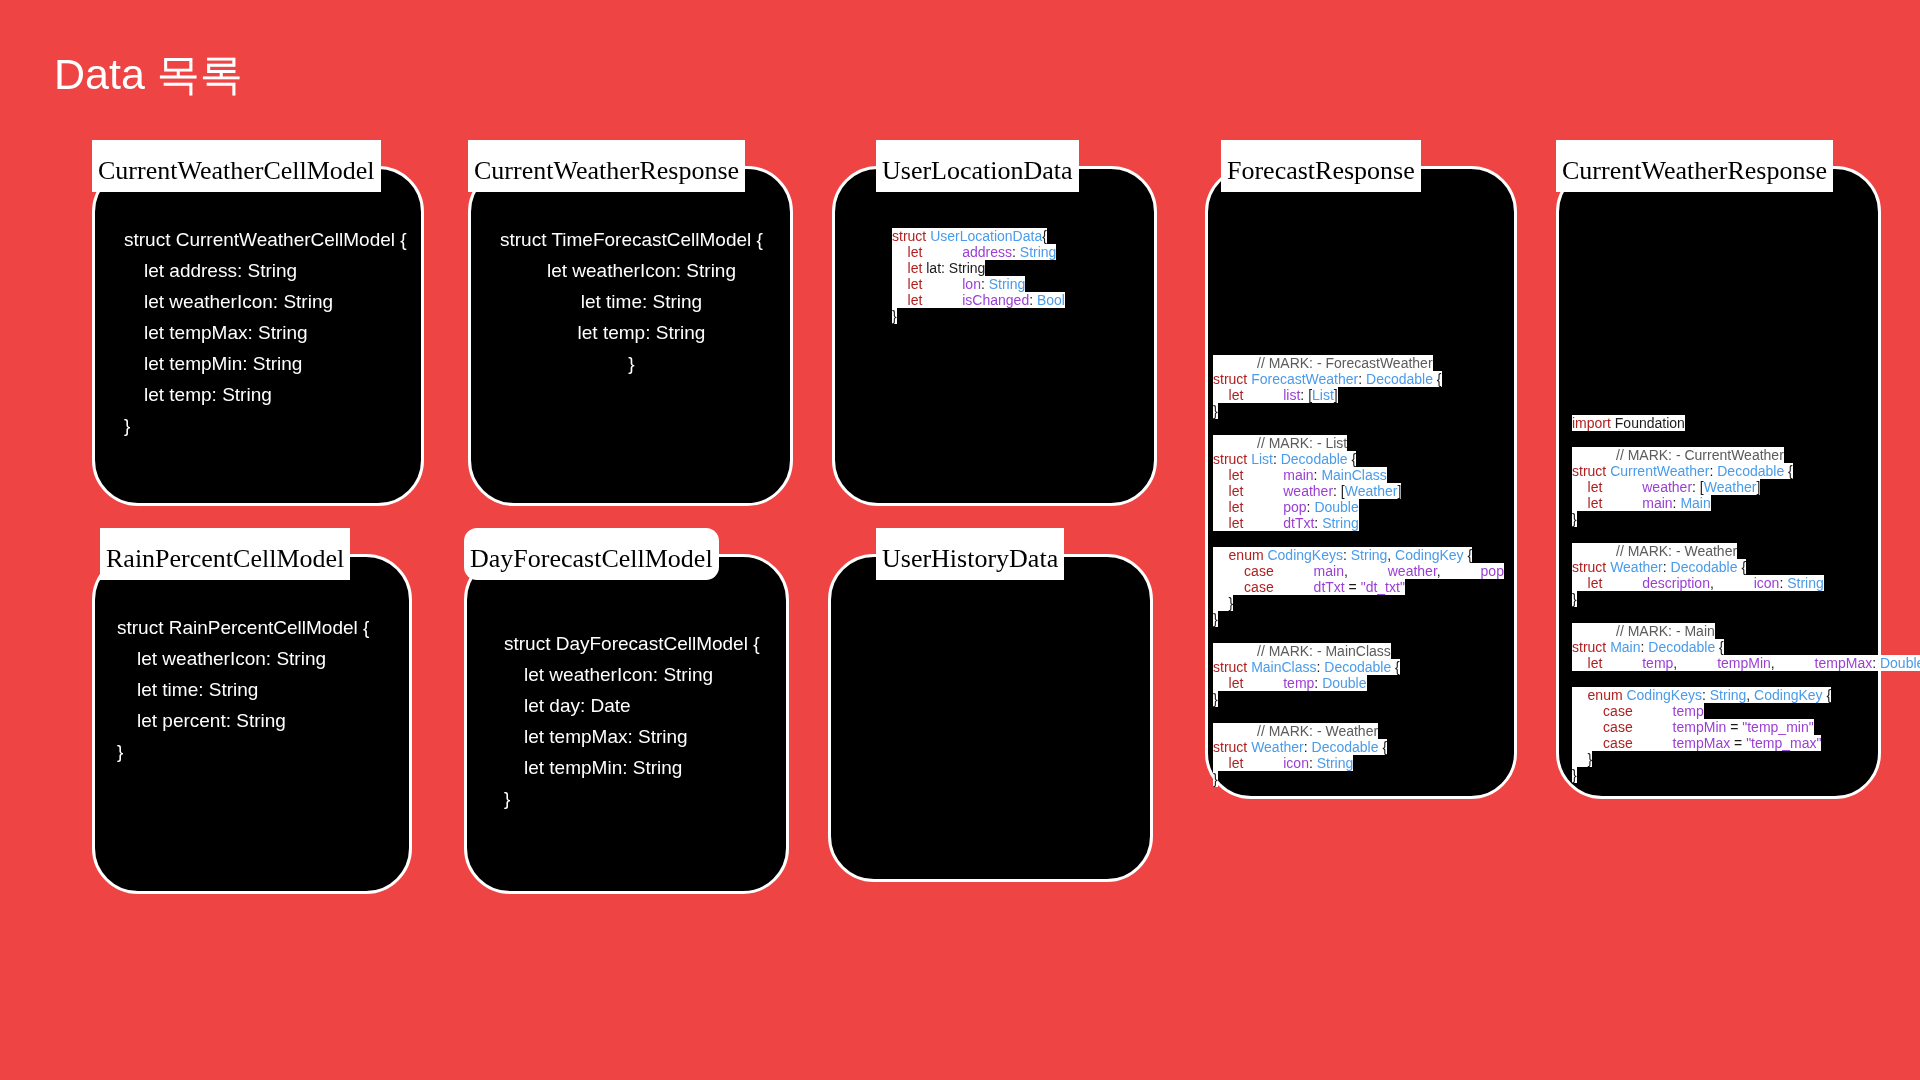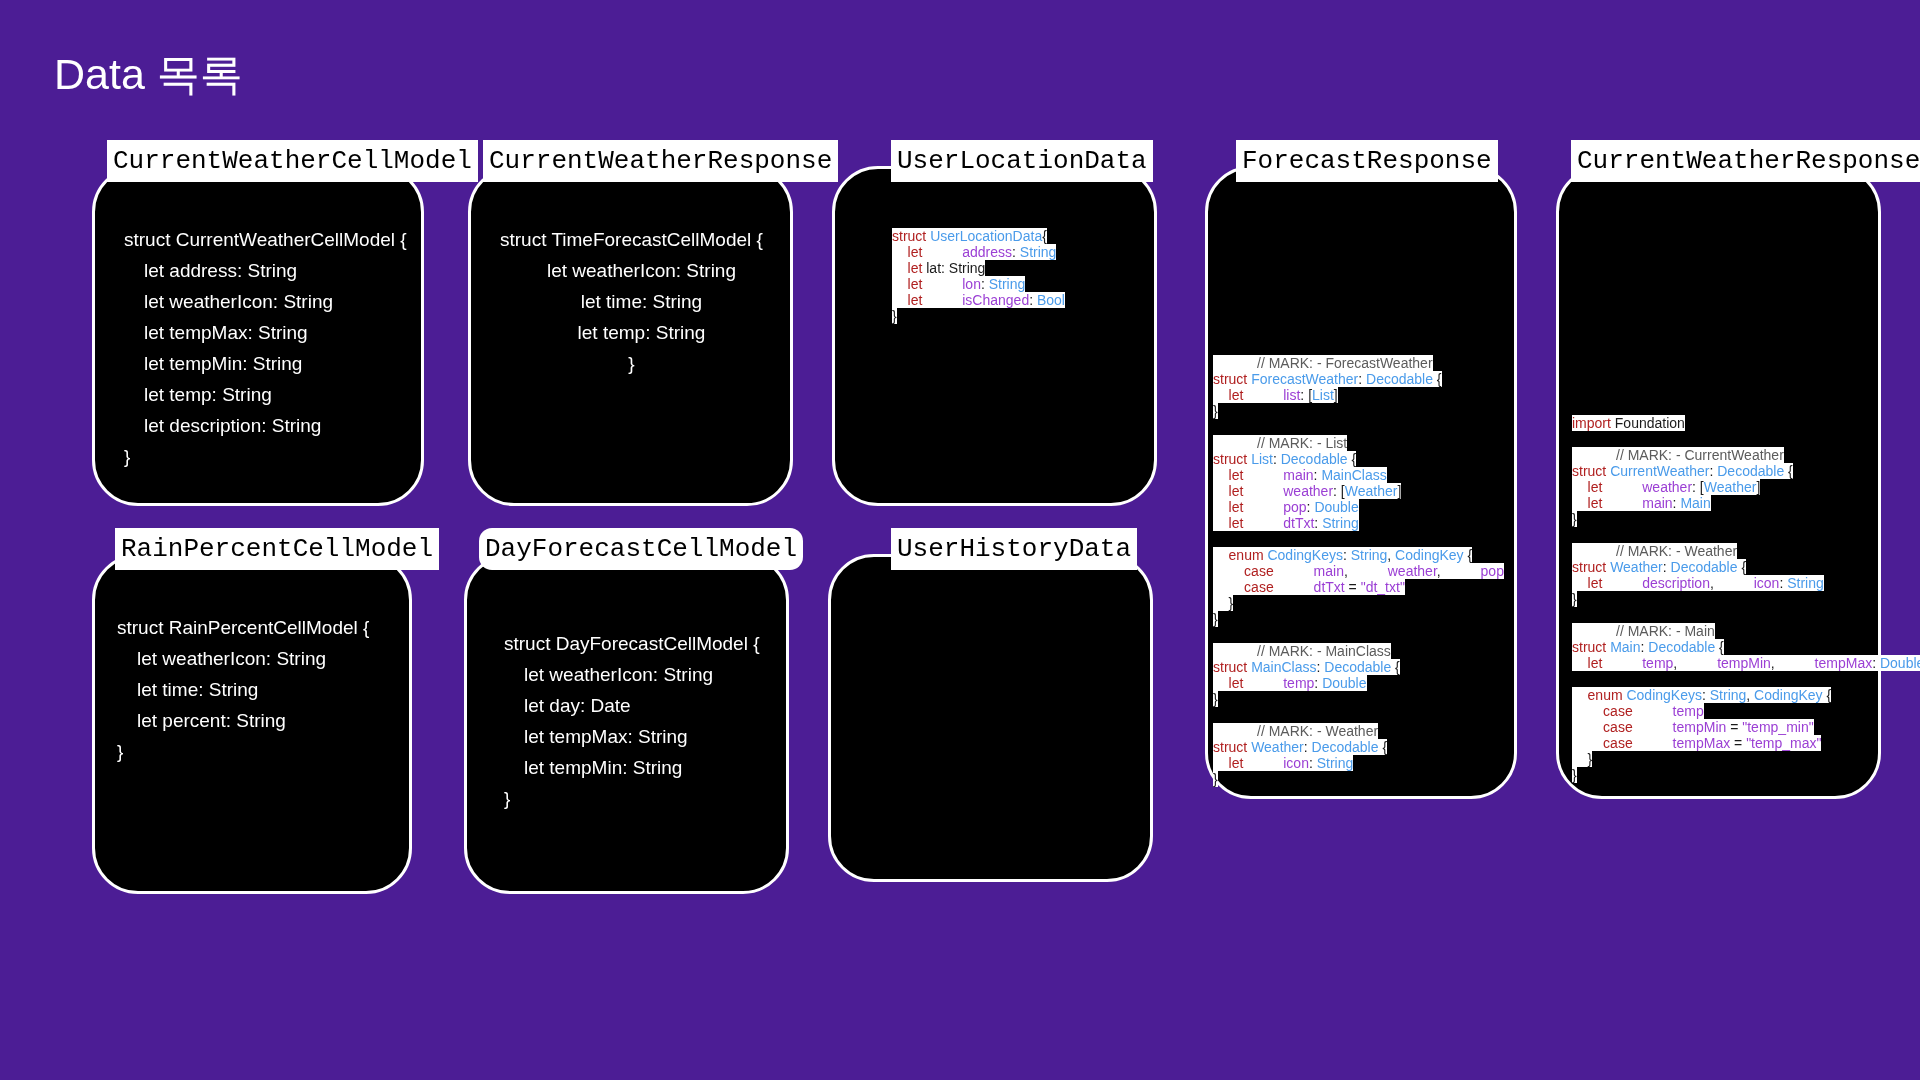--- a/index.html
+++ b/index.html
@@ -9,7 +9,7 @@
     font-family:"Liberation Sans", sans-serif;
     overflow:hidden;
   }
-  #stage { position:relative; width:1920px; height:1080px; background:#4c1d95; }
+  #stage { position:relative; width:1920px; height:1080px; background:#ef4444; }
 
   
   .page-title {

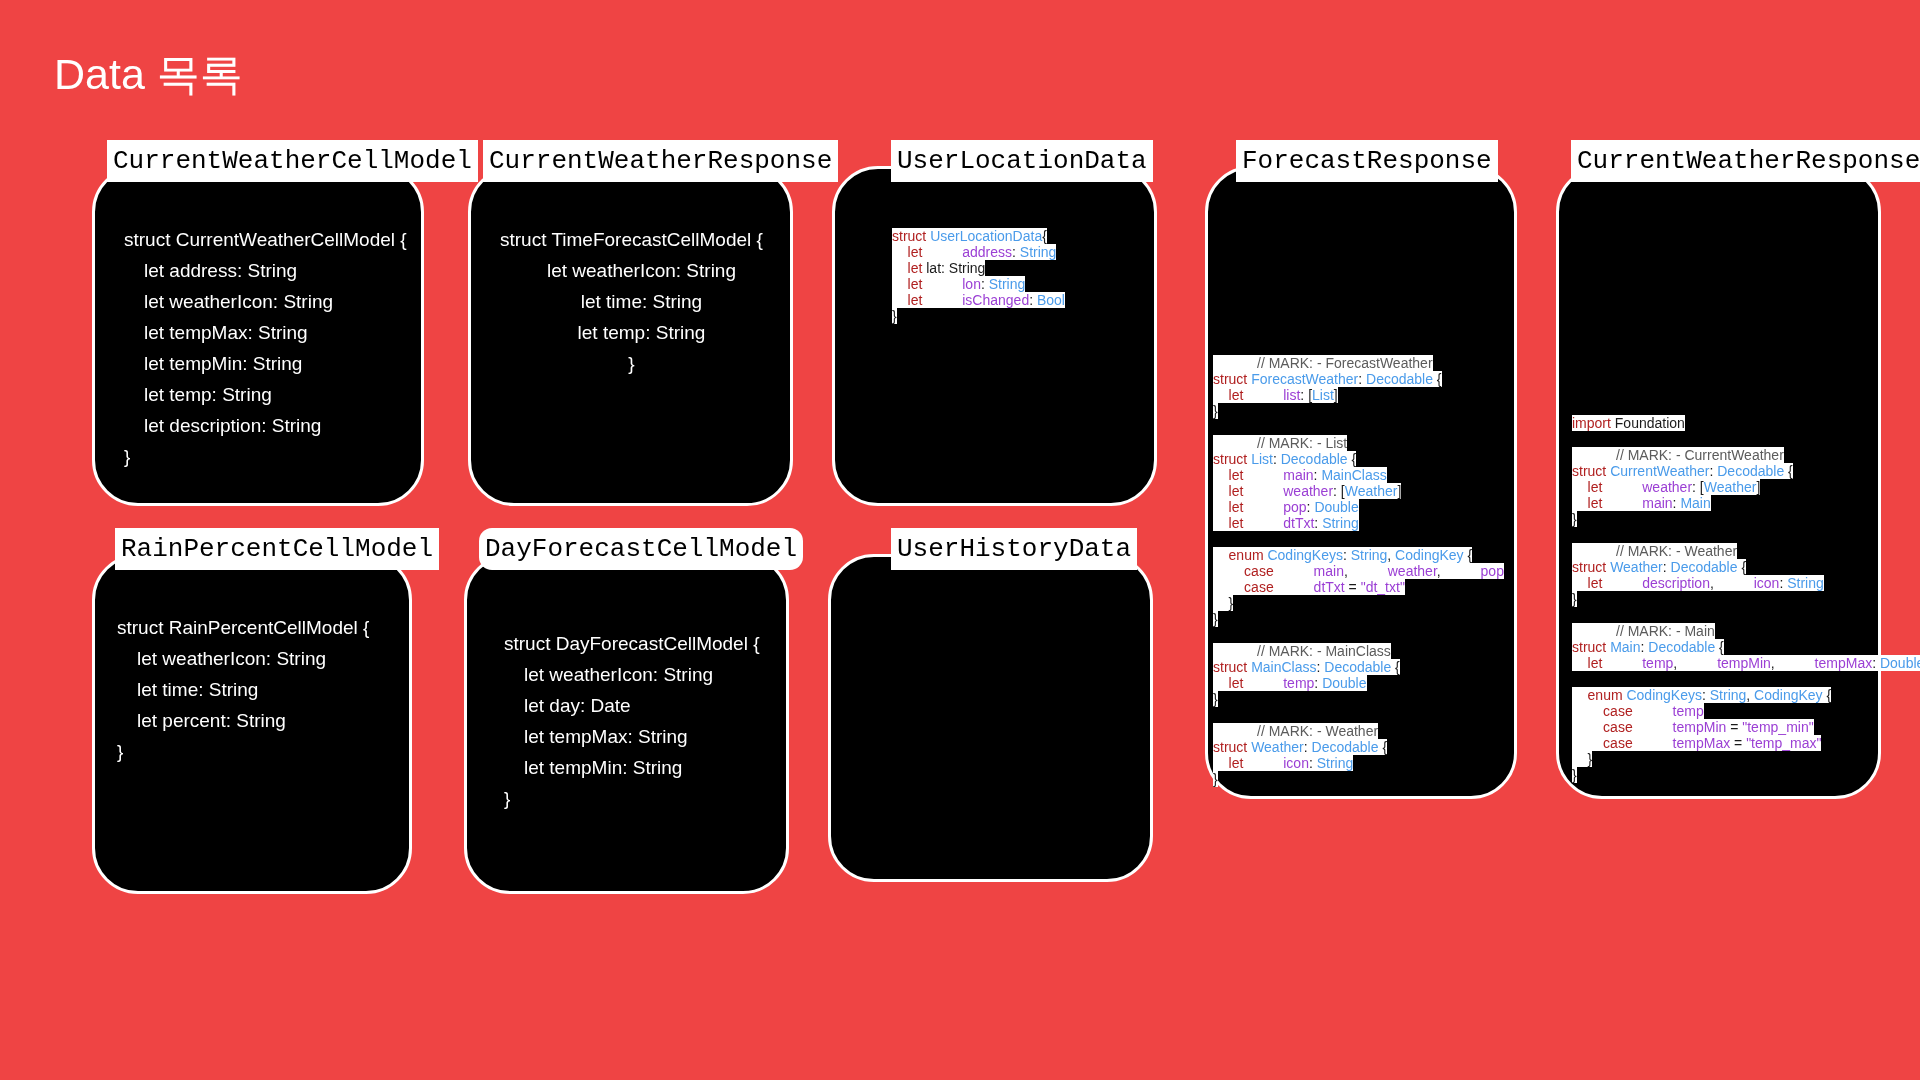--- a/index.html
+++ b/index.html
@@ -38,13 +38,12 @@
     top:0;
     background:#ffffff;
     color:#000000;
-    font-family:Liberation Mono, monospace;
+    font-family:Liberation Serif, serif;
     font-size:26px;
     line-height:34px;
-    padding:4px 6px 4px 6px;
+    padding:14px 6px 4px 6px;
     white-space:nowrap;
     z-index:5;
-    margin-left:15px;
   }
 
   

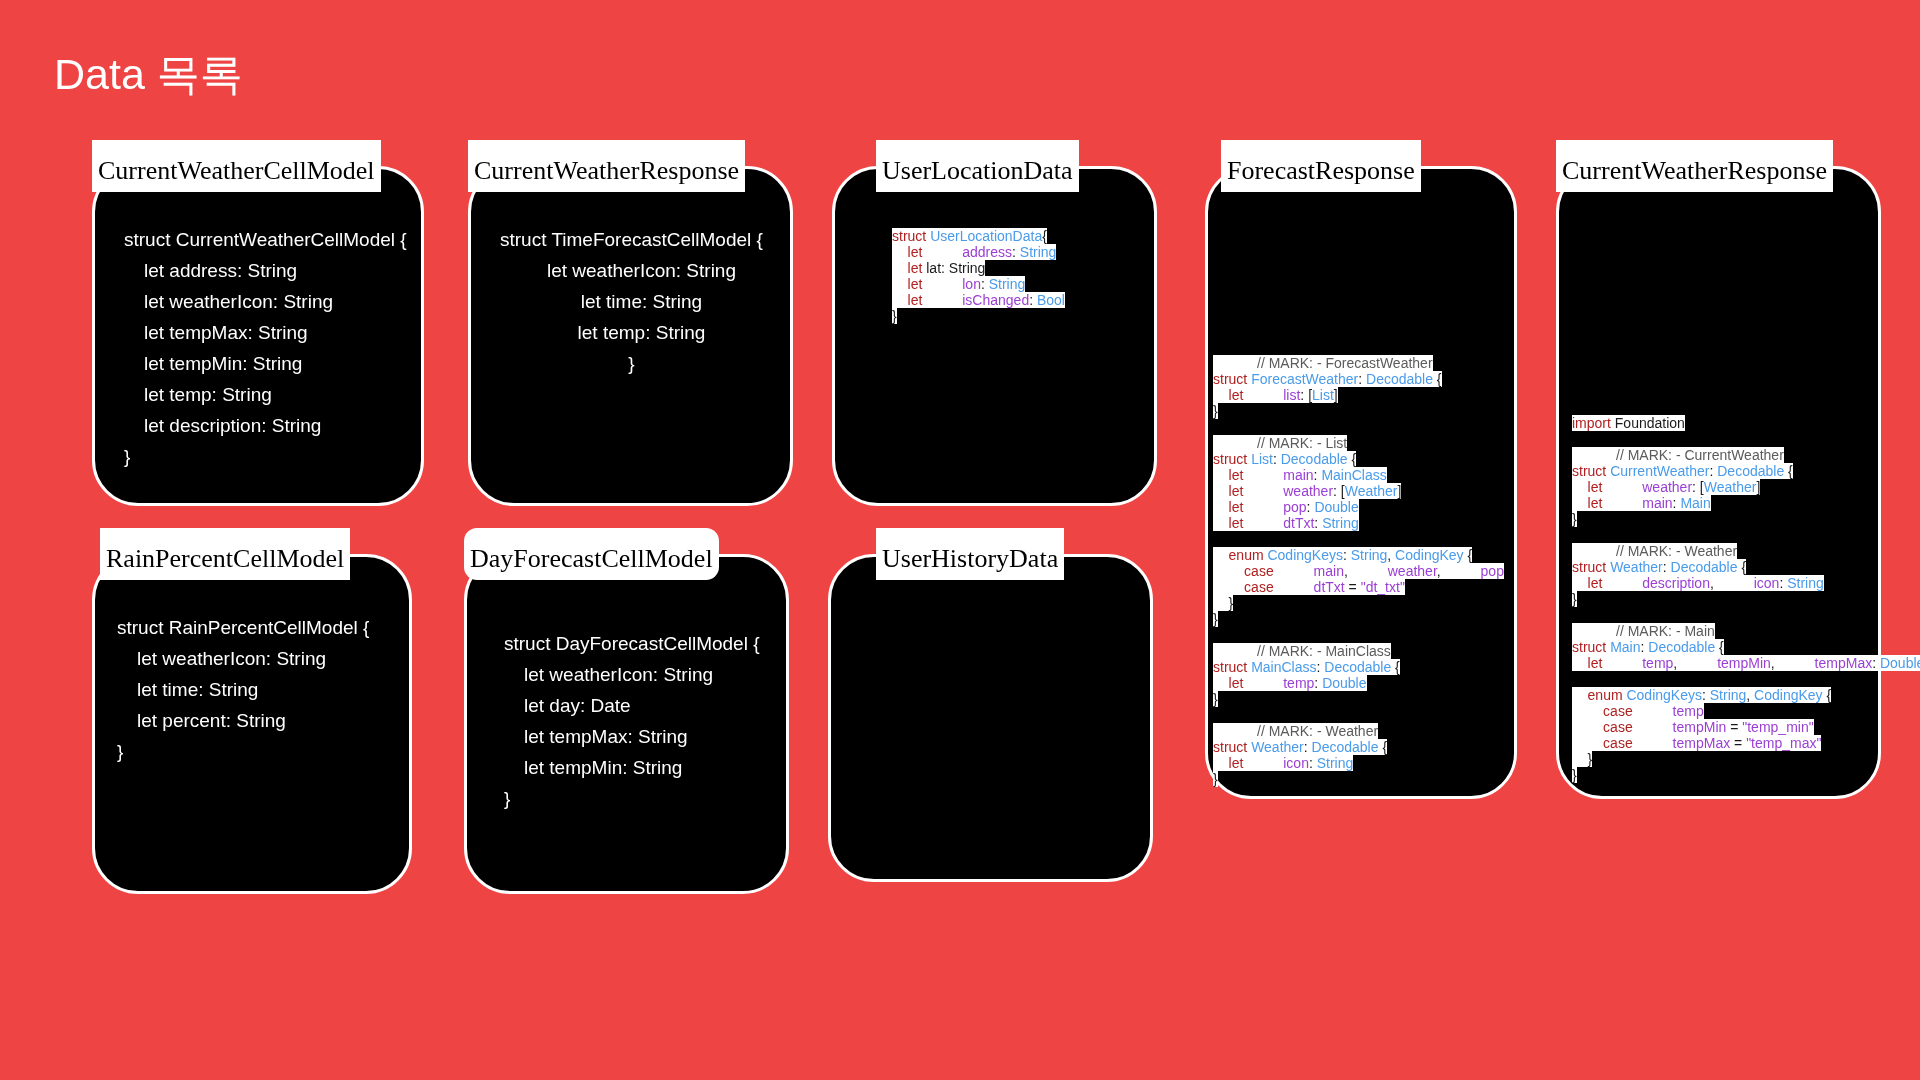--- a/index.html
+++ b/index.html
@@ -100,7 +100,6 @@
       <span class="ln ind1">let tempMax: String</span>
       <span class="ln ind1">let tempMin: String</span>
       <span class="ln ind1">let temp: String</span>
-      <span class="ln ind1">let description: String</span>
       <span class="ln ind0">}</span>
     </div>
   </div>

